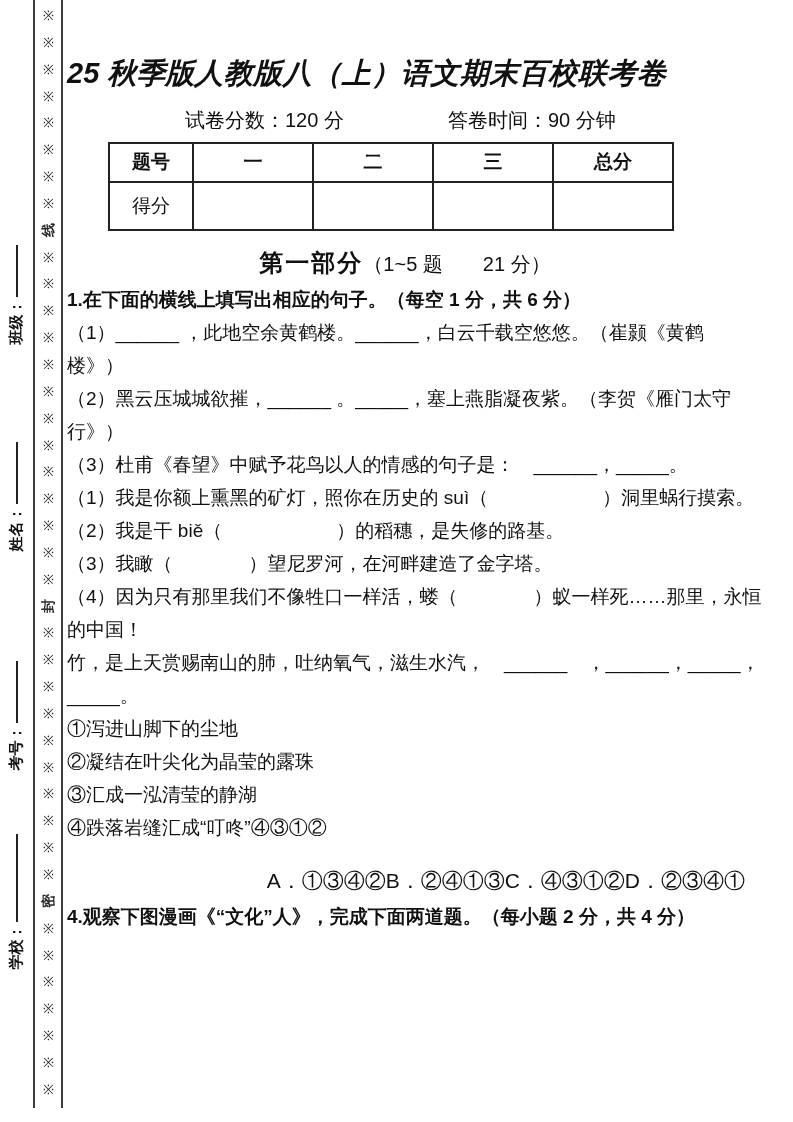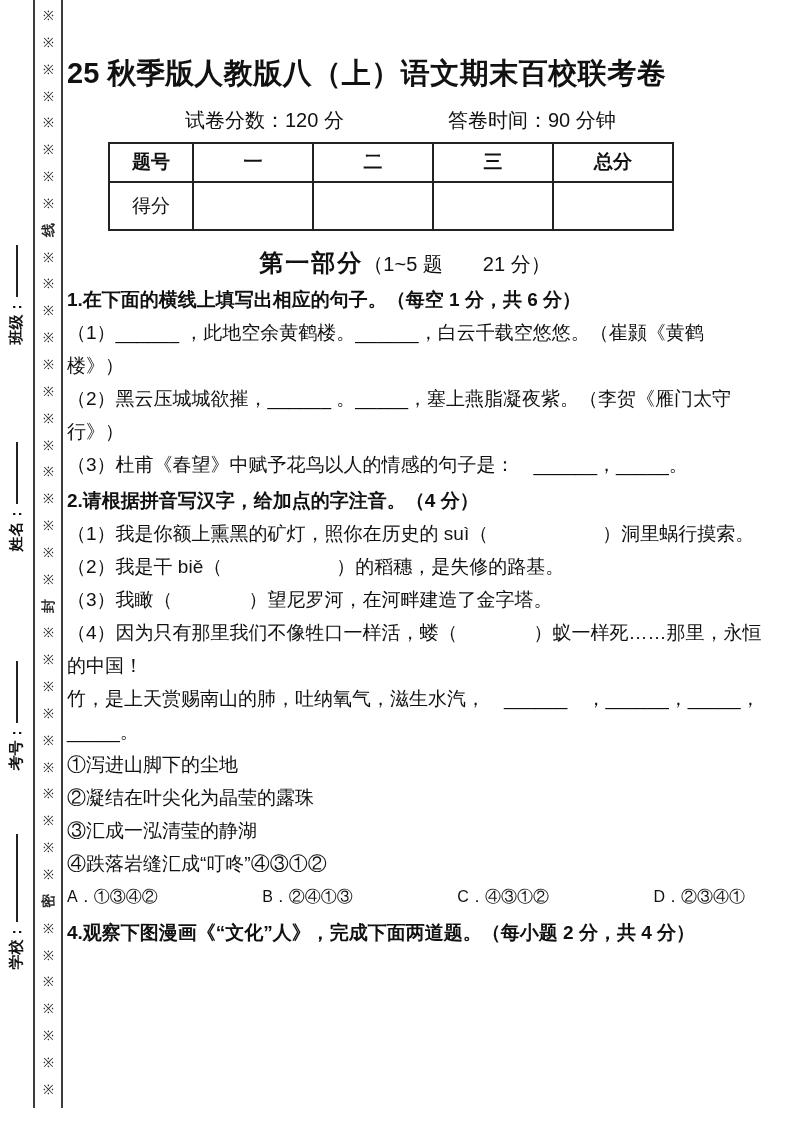--- a/index.html
+++ b/index.html
@@ -26,7 +26,7 @@
   .fl-line { display:inline-block; height:2px; border-bottom:2px solid #222; margin-left:2px; }
   
   .content { position:absolute; left:67px; top:56px; width:715px; }
-  .title { margin:0 0 16px 0; font-size:29px; line-height:1.2; font-weight:bold; white-space:nowrap; }
+  .title { margin:0 0 16px 0; font-size:29px; line-height:1.2; font-weight:bold; white-space:nowrap;font-style:italic; }
   .title .main { letter-spacing:0.5px; }
   .meta { display:flex; gap:104px; margin:0 0 8px 118px; font-size:20px; }
   table.score { border-collapse:collapse; margin-left:41px; }

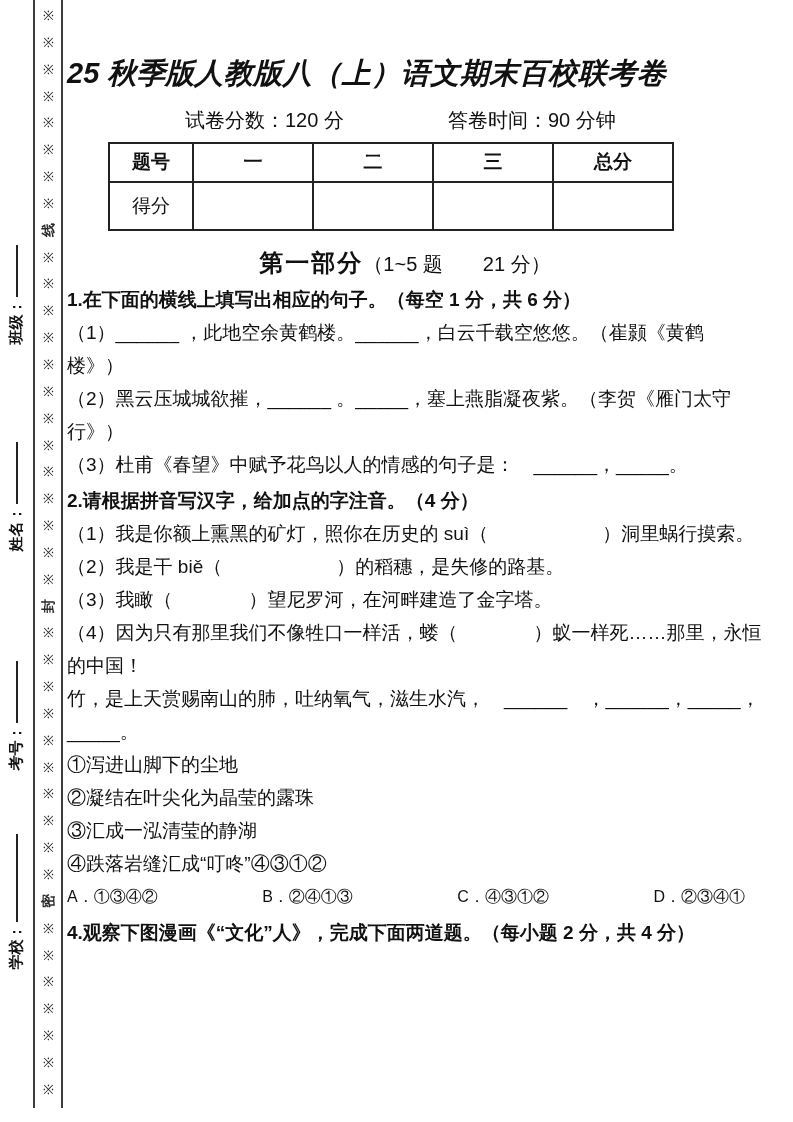--- a/index.html
+++ b/index.html
@@ -146,7 +146,6 @@
 行》）</p>
     <p>（3）杜甫《春望》中赋予花鸟以人的情感的句子是：　______，_____。</p>
 
-    <p class="stem">2.请根据拼音写汉字，给加点的字注音。（4 分）</p>
     <p>（1）我是你额上熏黑的矿灯，照你在历史的 suì（　　　　　　）洞里蜗行摸索。</p>
     <p>（2）我是干 biě（　　　　　　）的稻穗，是失修的路基。</p>
     <p>（3）我瞰（　　　　）望尼罗河，在河畔建造了金字塔。</p>

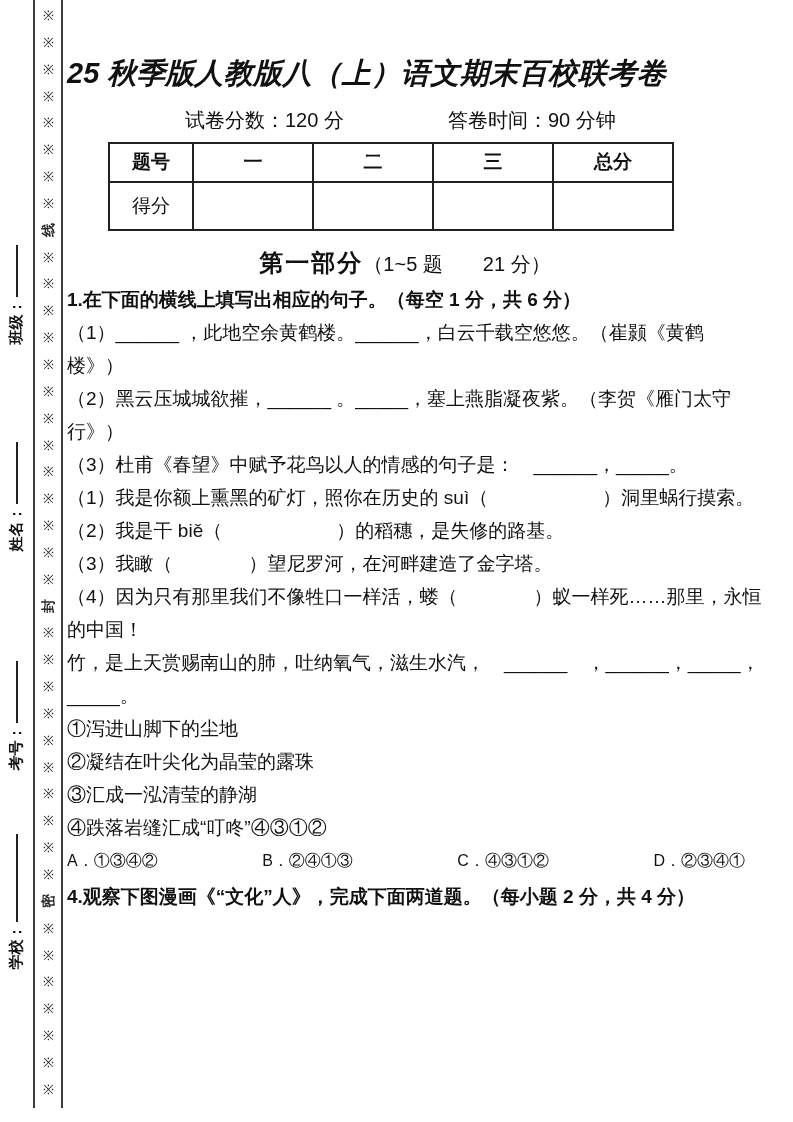--- a/index.html
+++ b/index.html
@@ -39,7 +39,7 @@
   .section-head .main { font-family:"Liberation Serif", serif; font-weight:bold; font-size:24px; letter-spacing:2px; }
   p { margin:0; font-size:19px; line-height:33px; white-space:pre-wrap; }
   p.stem { font-weight:bold; margin-top:3px; }
-  .choices { display:flex; width:678px; justify-content:space-between; font-size:16px; line-height:33px; }
+  .choices { display:flex; width:678px; justify-content:flex-end; font-size:21px; line-height:33px;margin-top:20px; }
 </style>
 </head>
 <body>

